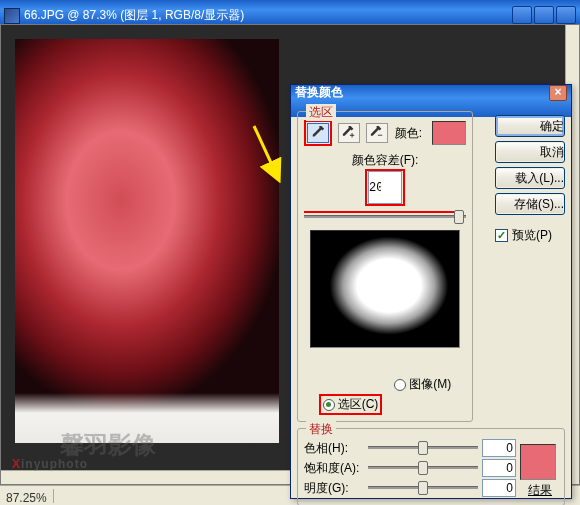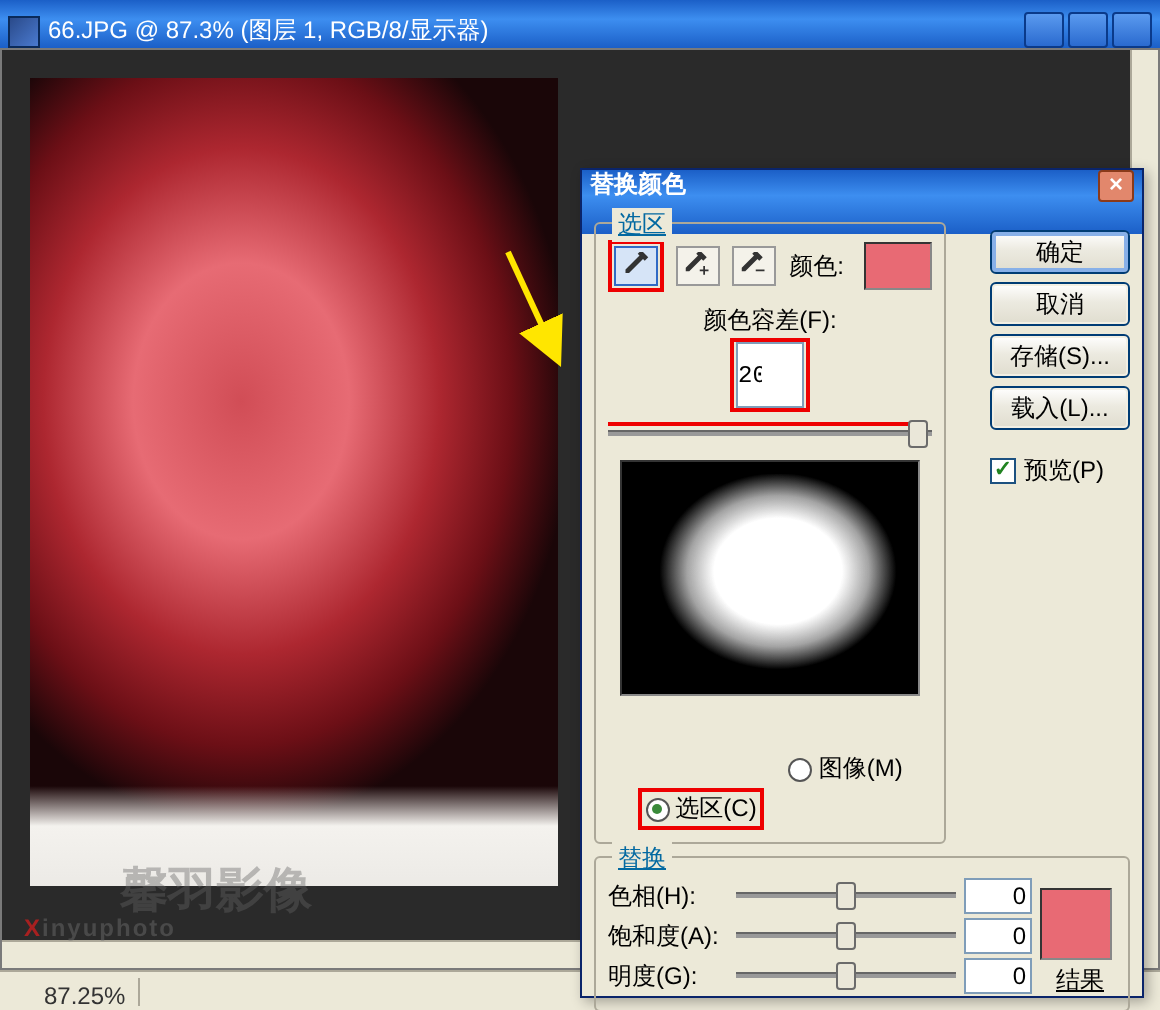--- a/index.html
+++ b/index.html
@@ -36,7 +36,7 @@
   .dlg-body { position: absolute; left: 6px; right: 6px; top: 26px; bottom: 6px; }
 
   .group { border: 1px solid #aca899; border-radius: 3px; padding: 8px 6px 6px 6px; margin-bottom: 6px; position: relative; }
-  .group-title { position: absolute; top: -8px; left: 8px; background: #ece9d8; padding: 0 3px; color: #0369a1; text-decoration: underline; }
+  .group-title { position: absolute; top: -8px; left: 8px; background: #ece9d8; padding: 0 3px; color: #b91c1c; }
 
   .selection-group { width: 176px; }
 

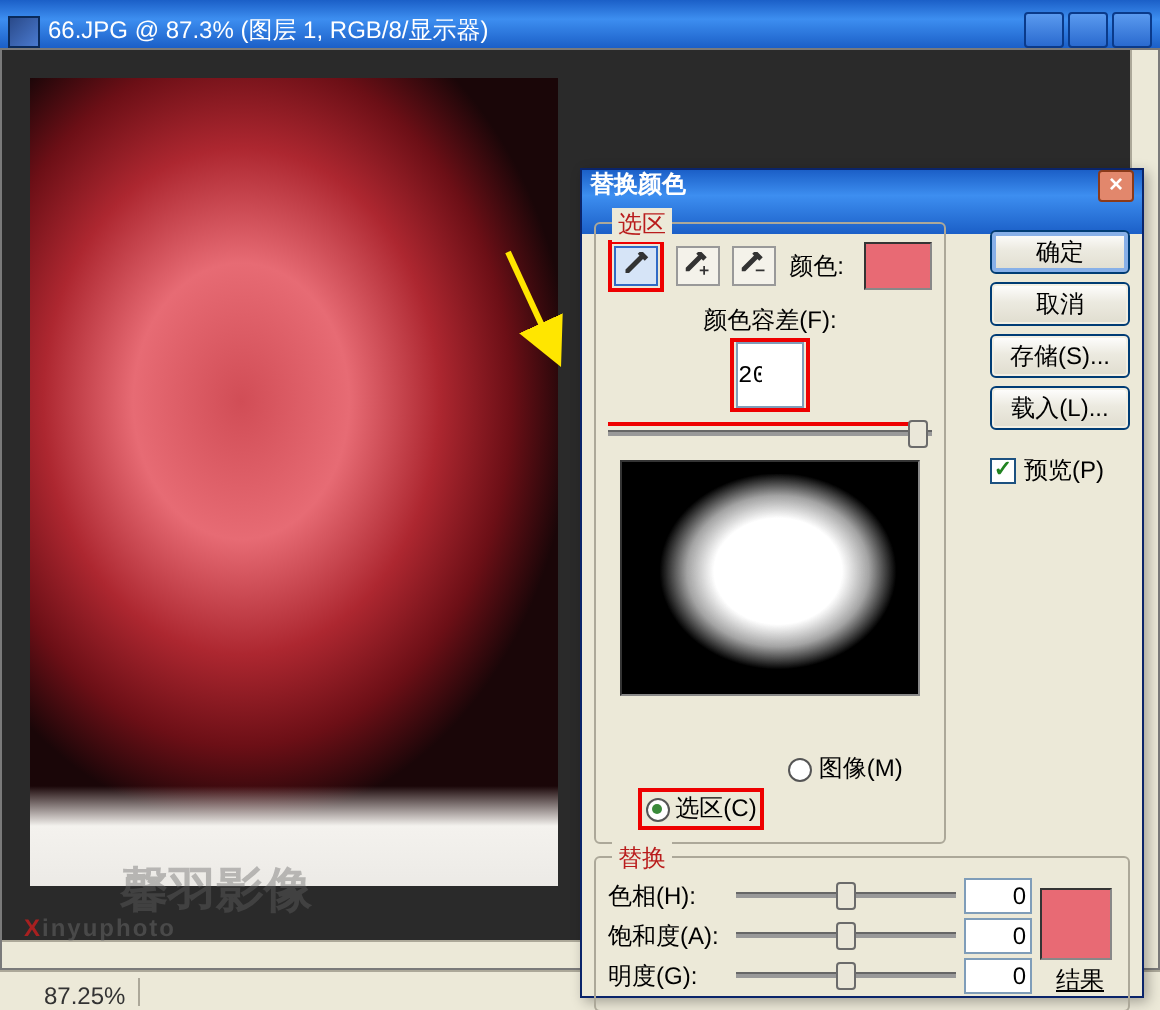--- a/index.html
+++ b/index.html
@@ -78,7 +78,7 @@
   .result-label { text-align: center; }
 
   .btn-col { position: absolute; right: 6px; top: 30px; width: 70px; display: flex; flex-direction: column; gap: 4px; }
-  .win-btn { height: 22px; border: 1px solid #003c74; border-radius: 3px; background: linear-gradient(#fff,#eceae0 45%,#e0ddcf); text-align: center; line-height: 20px; cursor: default; box-shadow: inset 0 0 0 1px #f2efe3; }
+  .win-btn { height: 22px; border: 1px solid #003c74; border-radius: 3px; background: linear-gradient(#fff,#eceae0 45%,#e0ddcf); text-align: right; line-height: 20px; cursor: default; box-shadow: inset 0 0 0 1px #f2efe3; }
   .win-btn.default { box-shadow: inset 0 0 0 2px #88b0e8; }
 
   .chk-row { display: flex; align-items: center; gap: 4px; margin-top: 8px; }

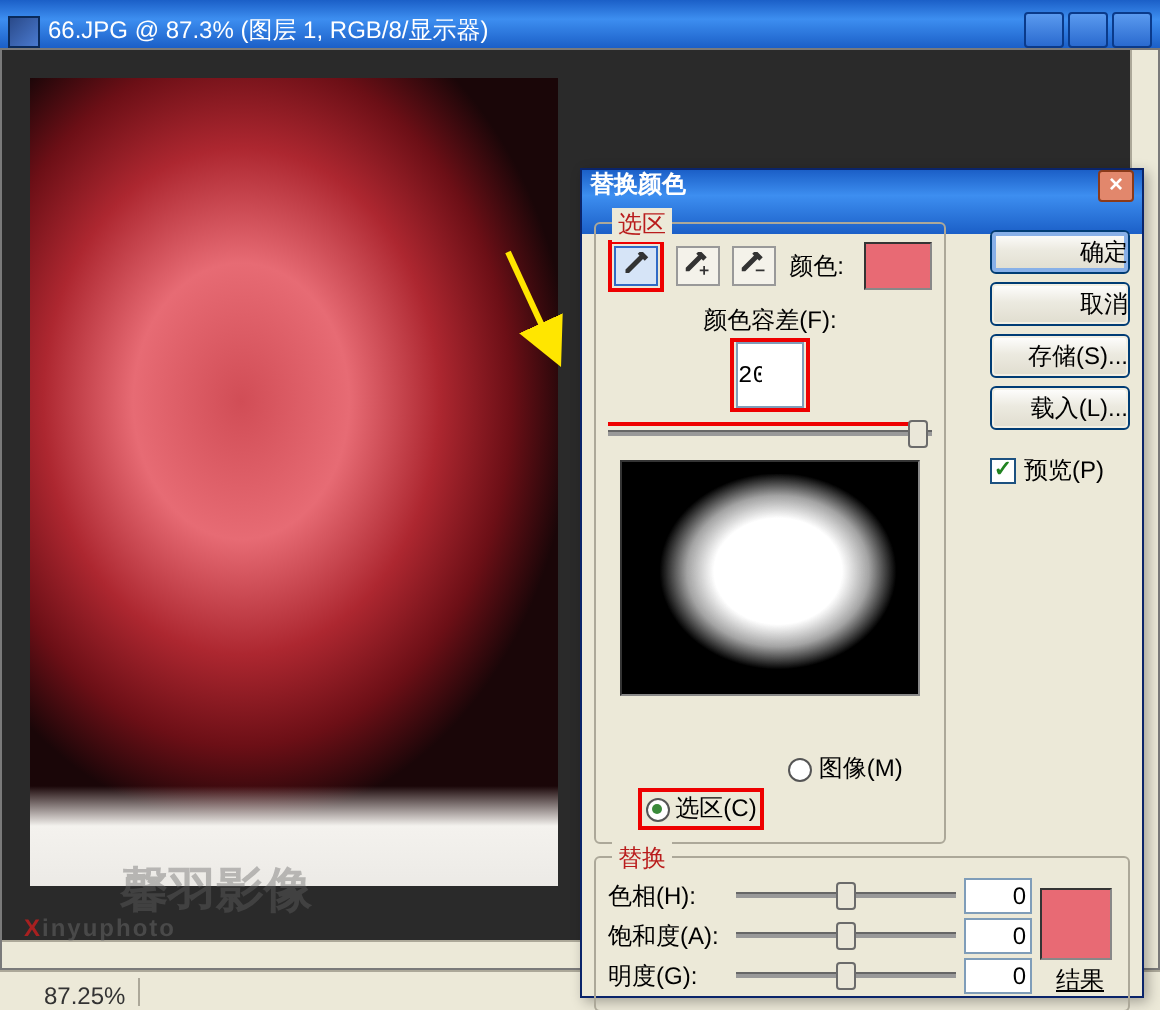--- a/index.html
+++ b/index.html
@@ -132,8 +132,8 @@
     <div class="btn-col">
       <div class="win-btn default">确定</div>
       <div class="win-btn">取消</div>
+      <div class="win-btn">载入(L)...</div>
       <div class="win-btn">存储(S)...</div>
-      <div class="win-btn">载入(L)...</div>
       <div class="chk-row">
         <div class="chk">✓</div>
         <span>预览(P)</span>

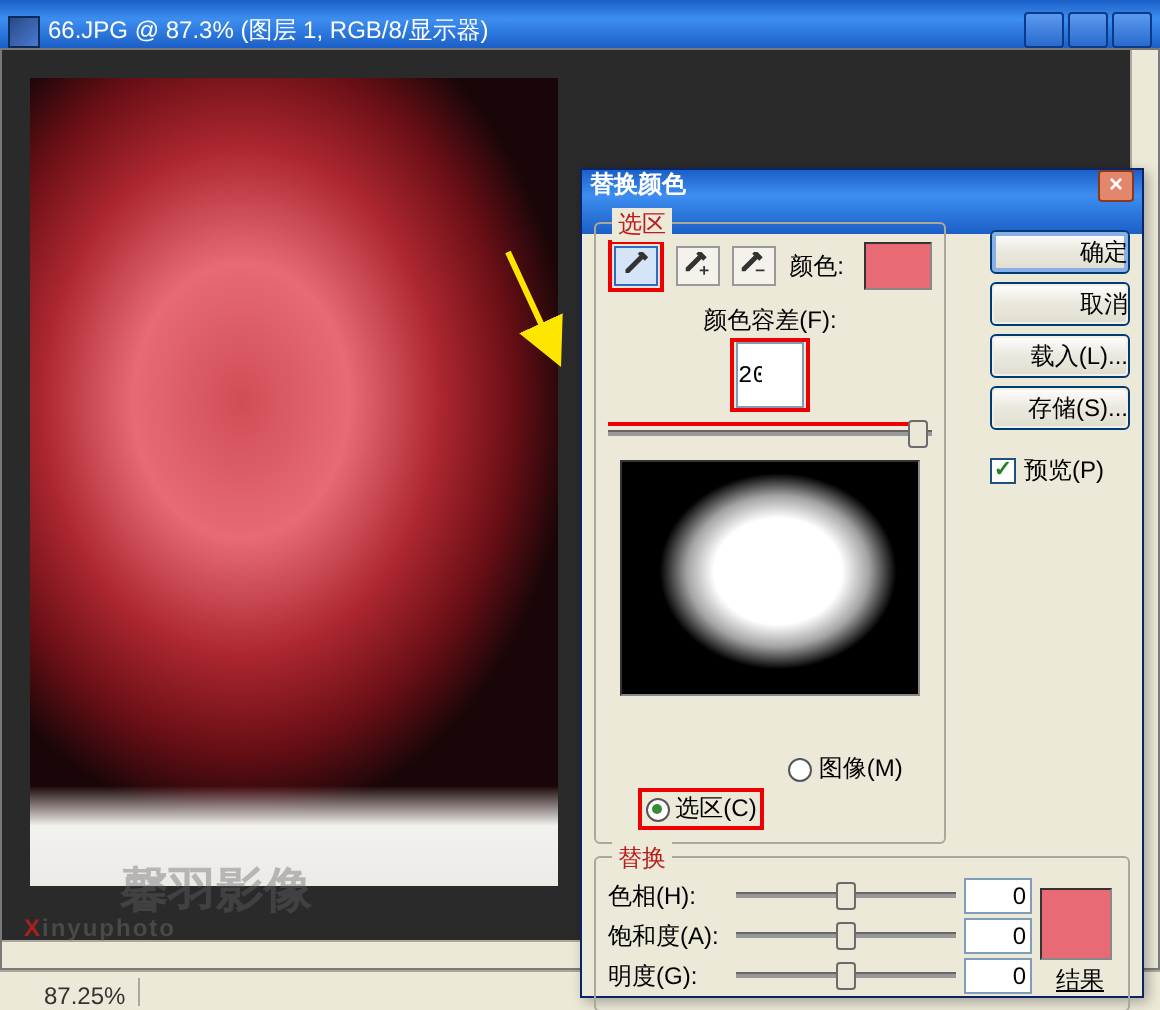--- a/index.html
+++ b/index.html
@@ -19,7 +19,7 @@
   .scroll-h { position: absolute; left: 0; right: 14px; bottom: 0; height: 14px; background: #ece9d8; border-top: 1px solid #aca899; }
 
   .statusbar { position: absolute; left: 0; right: 0; bottom: 0; height: 20px; background: #ece9d8; border-top: 1px solid #aca899; display: flex; align-items: center; }
-  .status-cell { padding: 0 6px; border-right: 1px solid #aca899; height: 14px; line-height: 18px; color: #333; margin-left: 16px; }
+  .status-cell { padding: 0 6px; border-right: 1px solid #aca899; height: 14px; line-height: 18px; color: #333; }
 
   .watermark { position: absolute; left: 12px; bottom: 30px; font-size: 28px; font-weight: bold; color: rgba(120,120,120,0.4); letter-spacing: 1px; font-family: Arial, sans-serif; margin-top: 48px; }
   .watermark .xred { color: rgba(210,30,30,0.75); }

